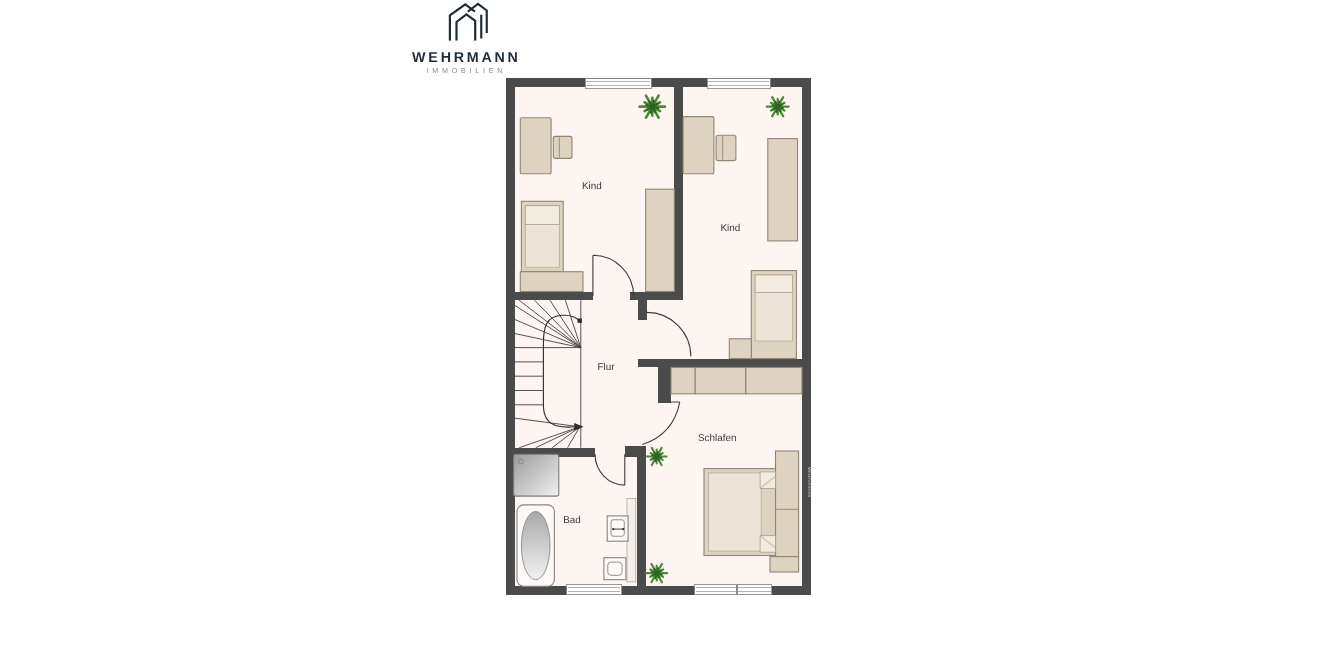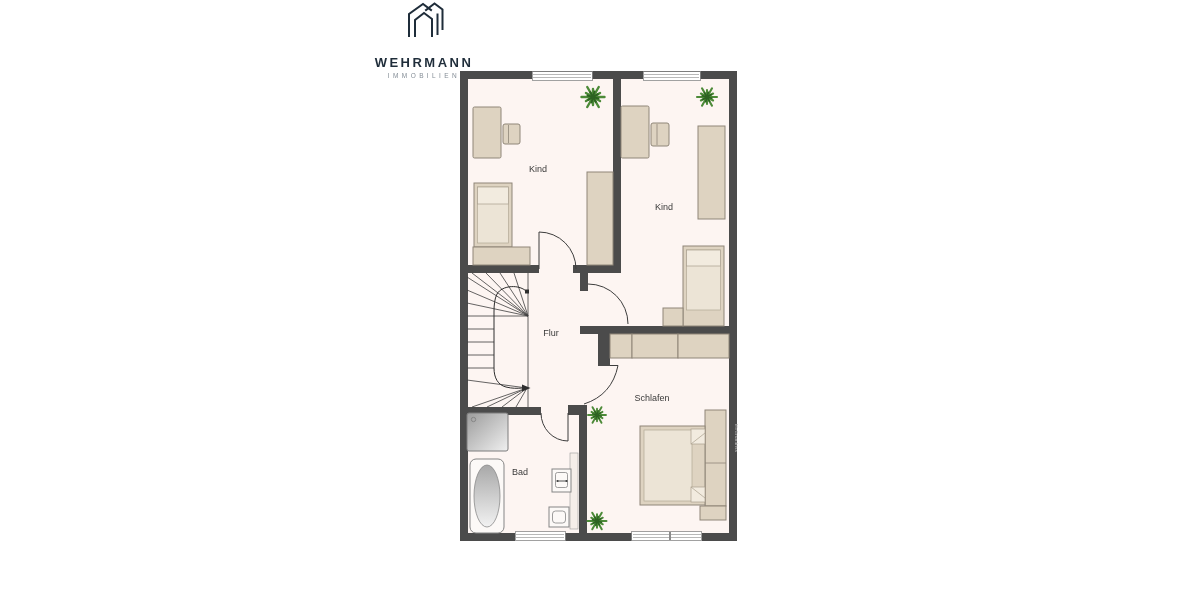--- a/index.html
+++ b/index.html
@@ -8,7 +8,7 @@
   
   .logo{position:absolute;left:364px;top:1px;width:120px;text-align:center;}
   .logo svg{display:block;margin:0 auto;}
-  .logo-title{font-size:13px;font-weight:bold;letter-spacing:2.5px;color:#1f2d3a;margin-top:18px;}
+  .logo-title{font-size:13px;font-weight:bold;letter-spacing:2.5px;color:#1f2d3a;margin-top:7px;}
   .logo-subtitle{font-size:6.5px;letter-spacing:3.4px;color:#848d96;margin-top:2px;}
   
   #plan{position:absolute;left:453px;top:60px;}

